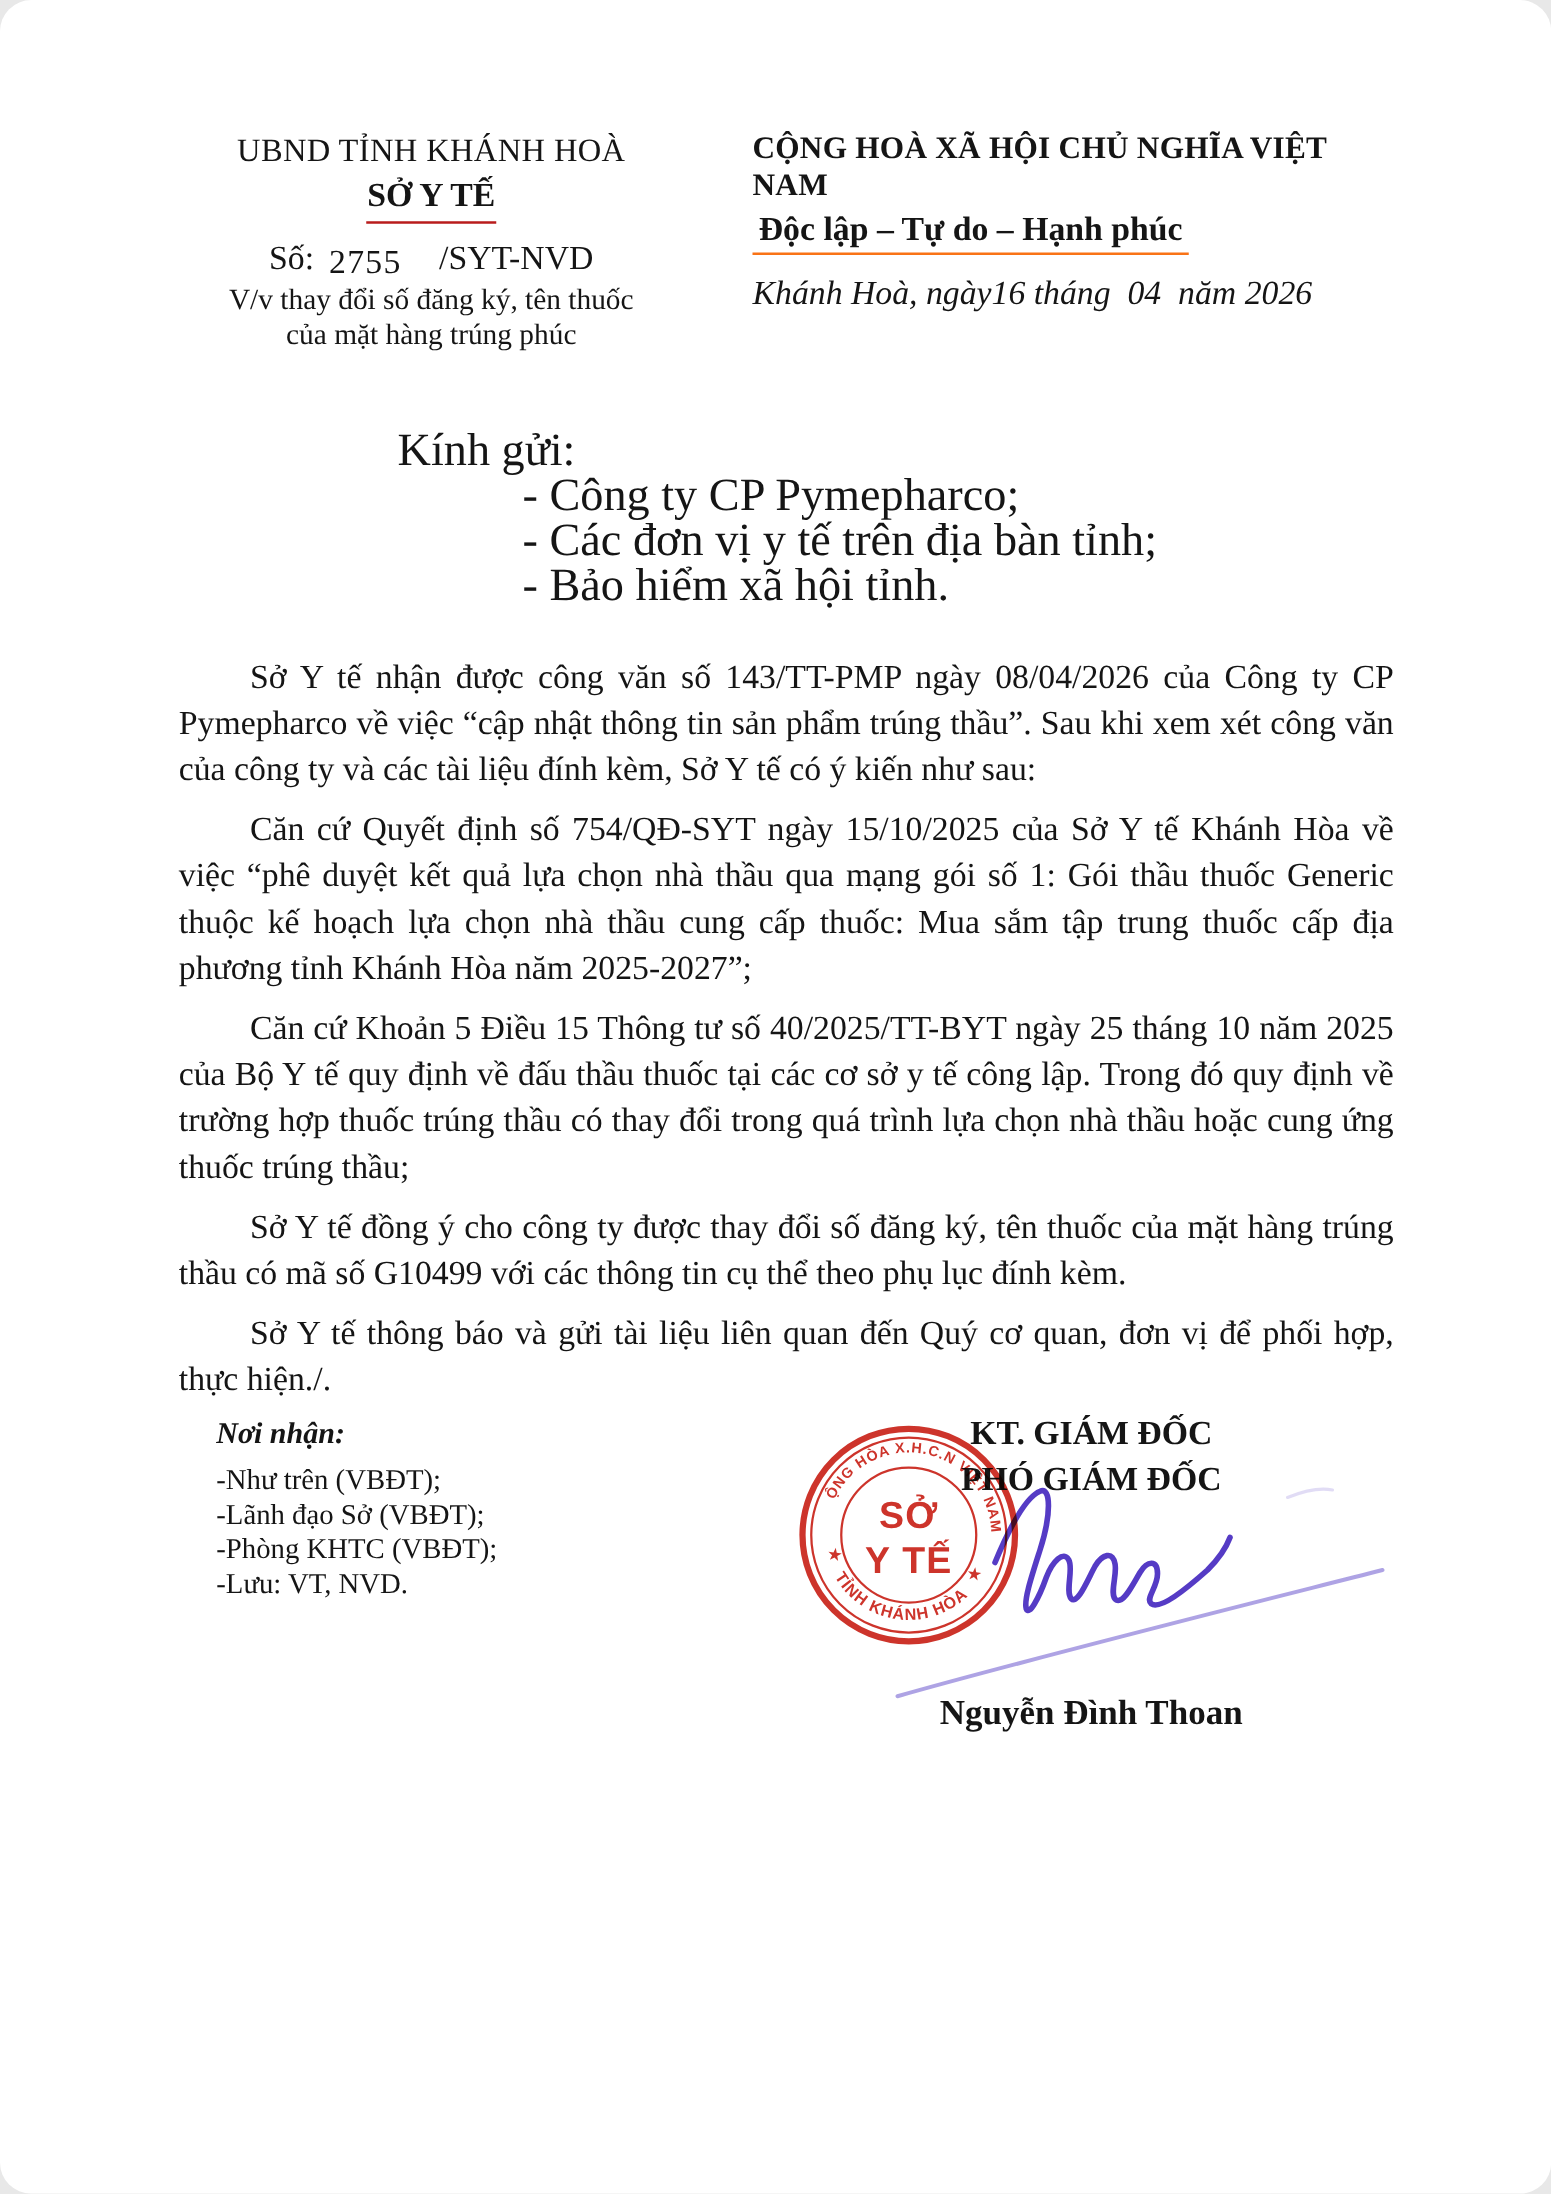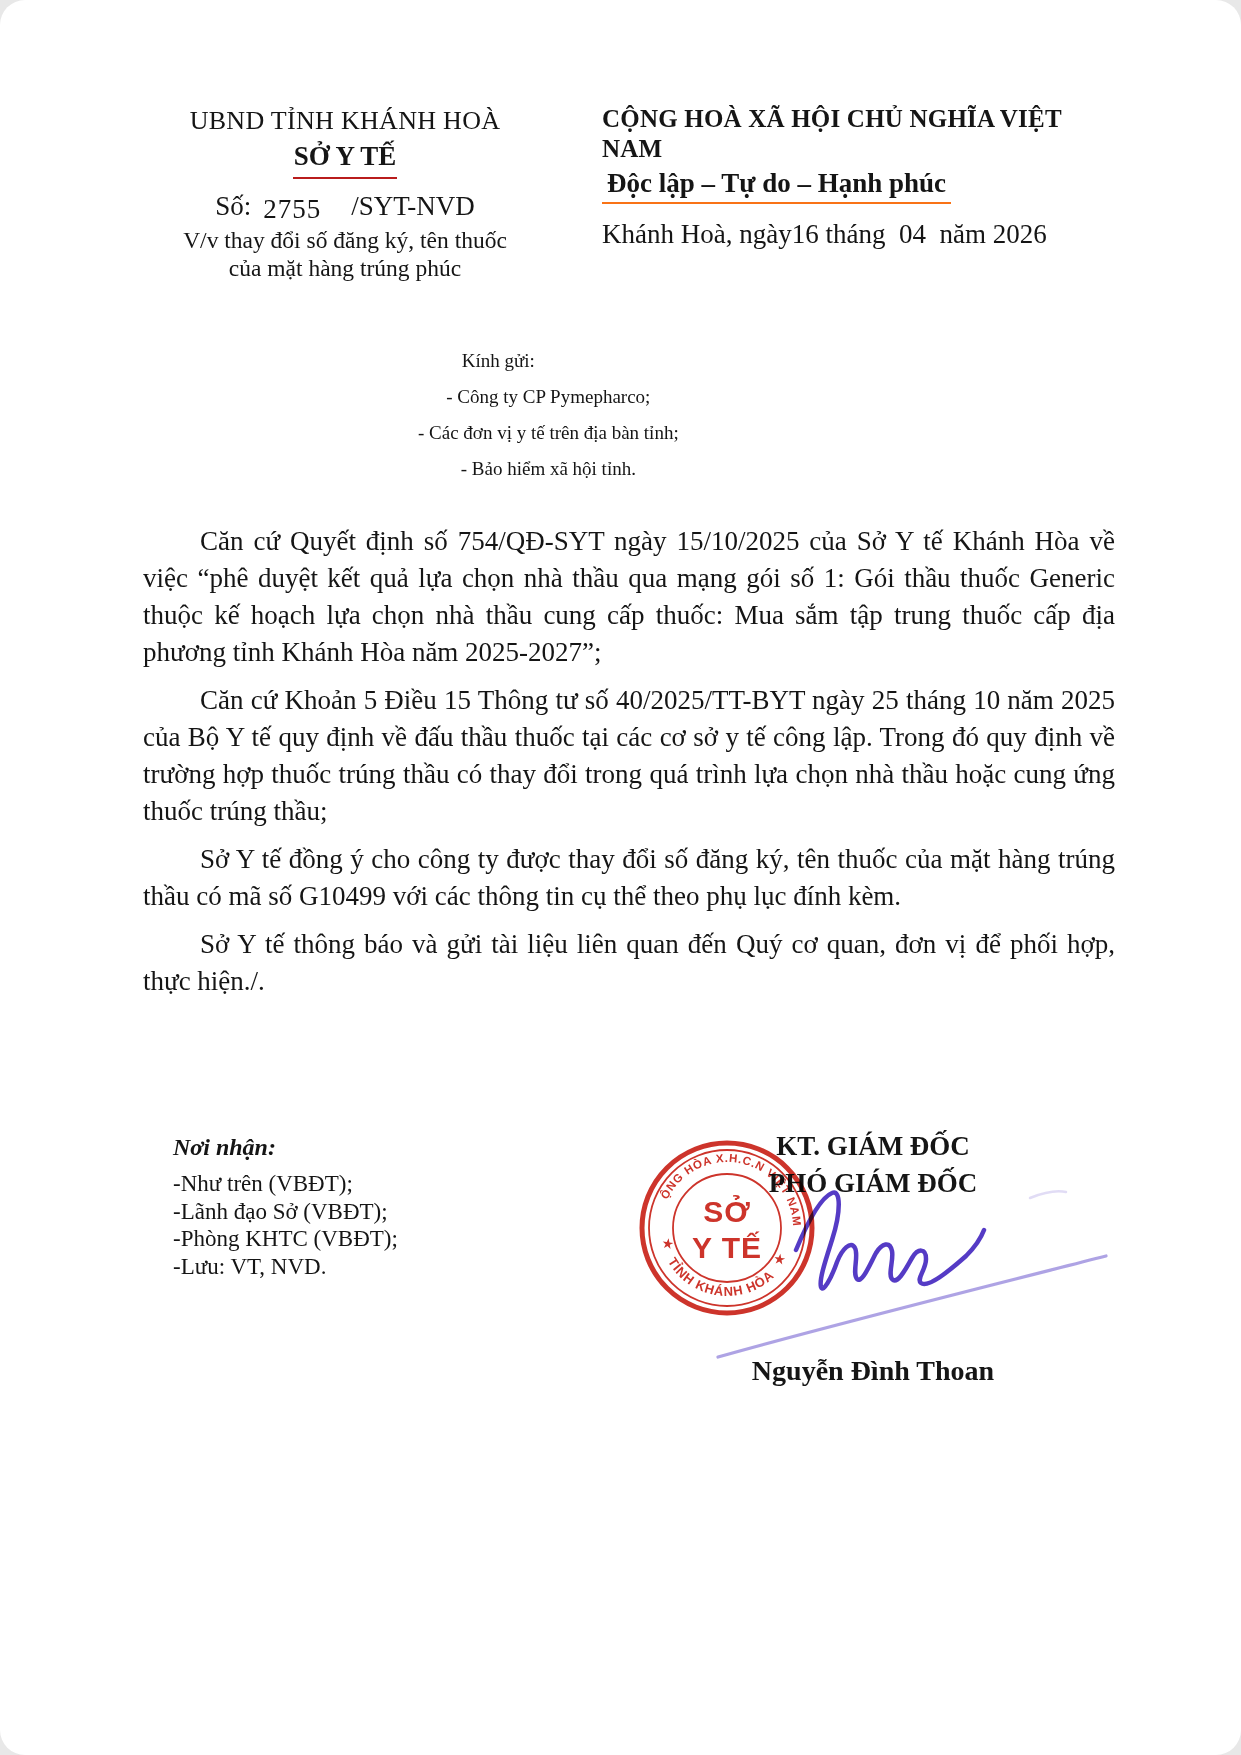--- a/index.html
+++ b/index.html
@@ -31,7 +31,7 @@
   .motto1{font-size:25px;font-weight:bold;letter-spacing:.2px;}
   .motto2{font-size:27px;font-weight:bold;margin-top:3px;}
   .motto2 span{display:inline-block;border-bottom:2px solid #f97316;padding:0 5px 3px;}
-  .dateline{font-size:27px;margin-top:14px;white-space:nowrap;}
+  .dateline{font-size:27px;font-style:italic;margin-top:14px;white-space:nowrap;}
   
   .salutation{position:absolute;left:318px;top:343px;font-size:19px;line-height:36px;text-align:center;}
   .recipients{margin-left:100px;}

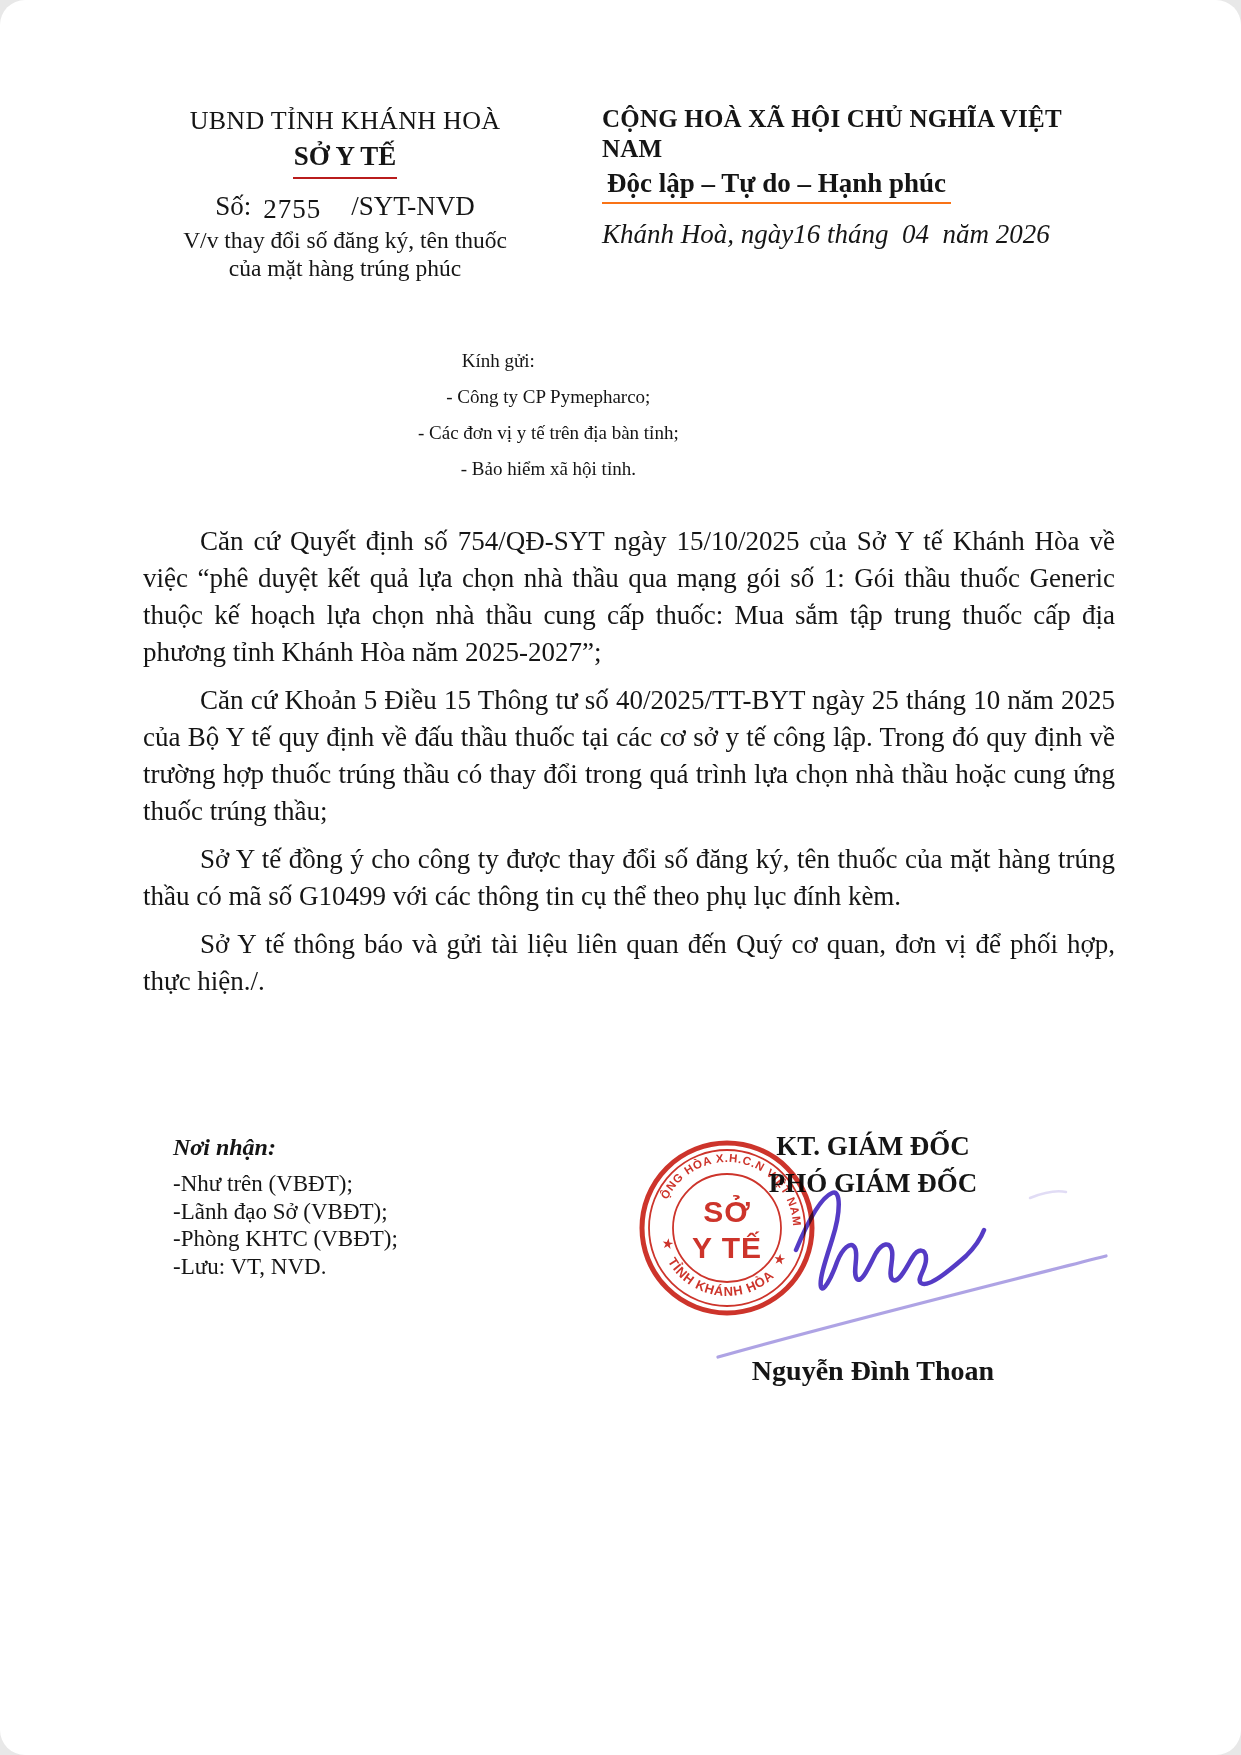--- a/index.html
+++ b/index.html
@@ -33,7 +33,7 @@
   .motto2 span{display:inline-block;border-bottom:2px solid #f97316;padding:0 5px 3px;}
   .dateline{font-size:27px;font-style:italic;margin-top:14px;white-space:nowrap;}
   
-  .salutation{position:absolute;left:318px;top:343px;font-size:19px;line-height:36px;text-align:center;}
+  .salutation{position:absolute;left:318px;top:343px;font-size:37px;line-height:36px;}
   .recipients{margin-left:100px;}
   
   .body-text{

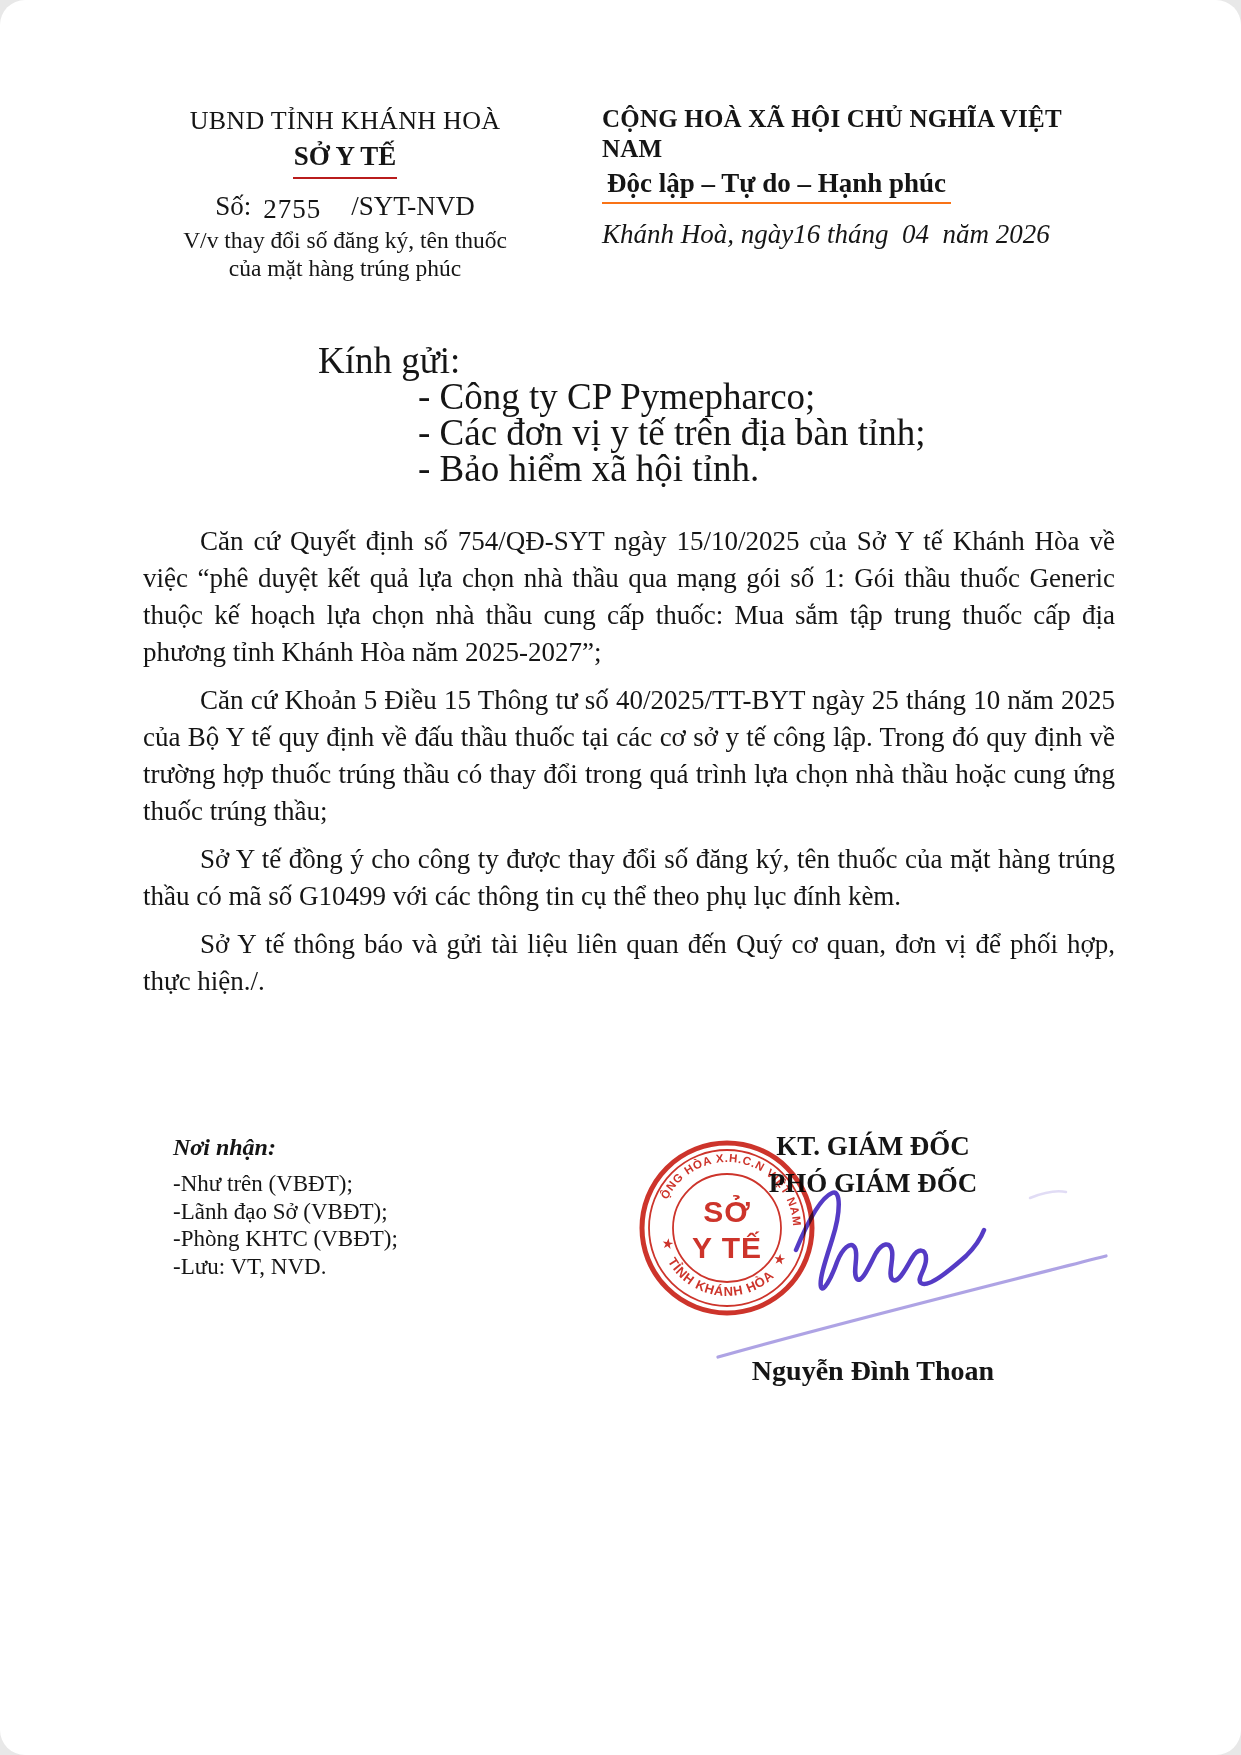--- a/index.html
+++ b/index.html
@@ -100,6 +100,7 @@
   </div>
 
   <div class="body-text">
+    <p>Sở Y tế nhận được công văn số 143/TT-PMP ngày 08/04/2026 của Công ty CP Pymepharco về việc “cập nhật thông tin sản phẩm trúng thầu”. Sau khi xem xét công văn của công ty và các tài liệu đính kèm, Sở Y tế có ý kiến như sau:</p>
     <p>Căn cứ Quyết định số 754/QĐ-SYT ngày 15/10/2025 của Sở Y tế Khánh Hòa về việc “phê duyệt kết quả lựa chọn nhà thầu qua mạng gói số 1: Gói thầu thuốc Generic thuộc kế hoạch lựa chọn nhà thầu cung cấp thuốc: Mua sắm tập trung thuốc cấp địa phương tỉnh Khánh Hòa năm 2025-2027”;</p>
     <p>Căn cứ Khoản 5 Điều 15 Thông tư số 40/2025/TT-BYT ngày 25 tháng 10 năm 2025 của Bộ Y tế quy định về đấu thầu thuốc tại các cơ sở y tế công lập. Trong đó quy định về trường hợp thuốc trúng thầu có thay đổi trong quá trình lựa chọn nhà thầu hoặc cung ứng thuốc trúng thầu;</p>
     <p>Sở Y tế đồng ý cho công ty được thay đổi số đăng ký, tên thuốc của mặt hàng trúng thầu có mã số G10499 với các thông tin cụ thể theo phụ lục đính kèm.</p>

